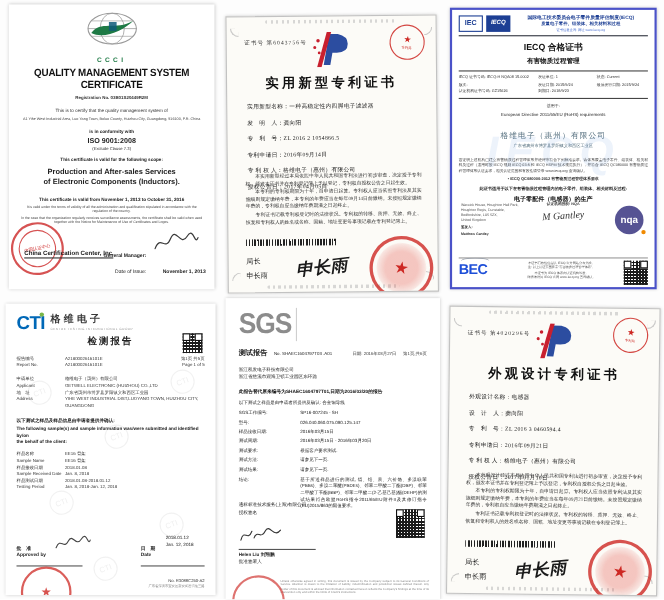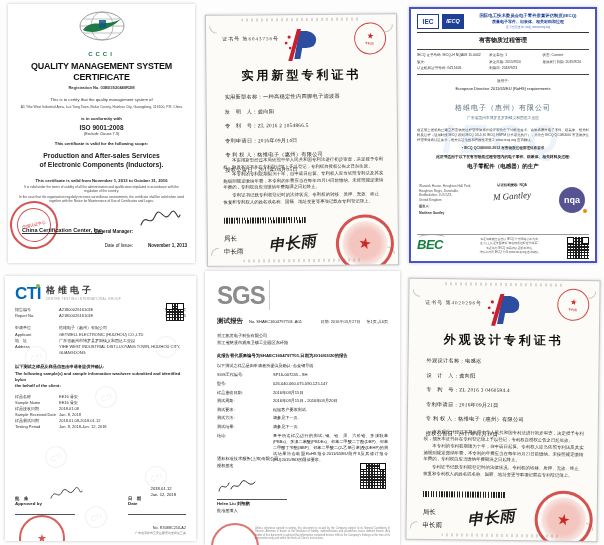--- a/index.html
+++ b/index.html
@@ -260,6 +260,7 @@
         <div class="l3">证书信息查询: 网址 www.iecq.org</div>
       </div>
     </div>
+    <div class="t1">IECQ 合格证书</div>
     <div class="t2">有害物质过程管理</div>
     <div class="tbl">
       <div class="col c1">

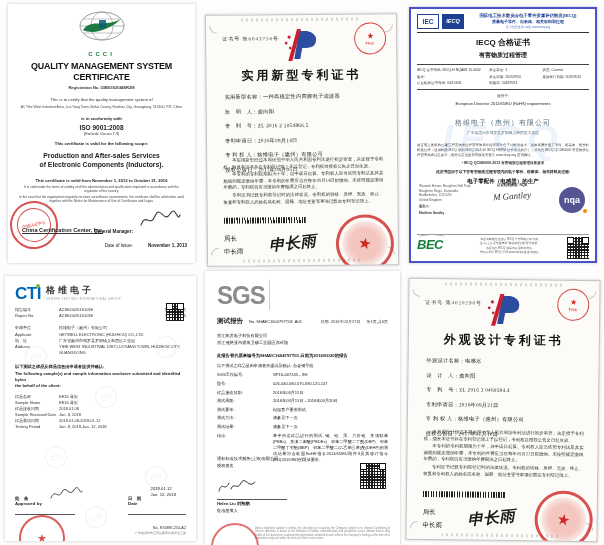--- a/index.html
+++ b/index.html
@@ -89,7 +89,7 @@
   #c3 .nqa { position:absolute; right:2px; top:4px; width:26px; height:26px; border-radius:50%; background:#565393; color:#fff; display:flex; align-items:center; justify-content:center; font-size:9px; font-weight:bold; }
   #c3 .nqa-dot { position:absolute; right:0px; top:26px; width:4px; height:4px; border-radius:50%; background:#f08a00; }
   #c3 .foot { position:absolute; left:6px; right:6px; bottom:2px; border-top:1px solid #999; padding-top:2px; display:flex; align-items:flex-start; }
-  #c3 .bec { width:40px; font-size:13px; font-weight:bold; font-style:italic; color:#15803d; letter-spacing:-.5px; position:relative; }
+  #c3 .bec { width:40px; font-size:13px; font-weight:bold; color:#1d4ed8; letter-spacing:-.5px; position:relative; }
   #c3 .bec::before { content:""; position:absolute; left:2px; top:-3px; width:26px; height:6px; border-top:1.5px solid #9aa0aa; border-radius:50%; }
   #c3 .foot-lines { flex:1; text-align:center; font-size:2.9px; line-height:1.5; color:#555; }
   #c3 .foot .qr { margin-left:3px; }

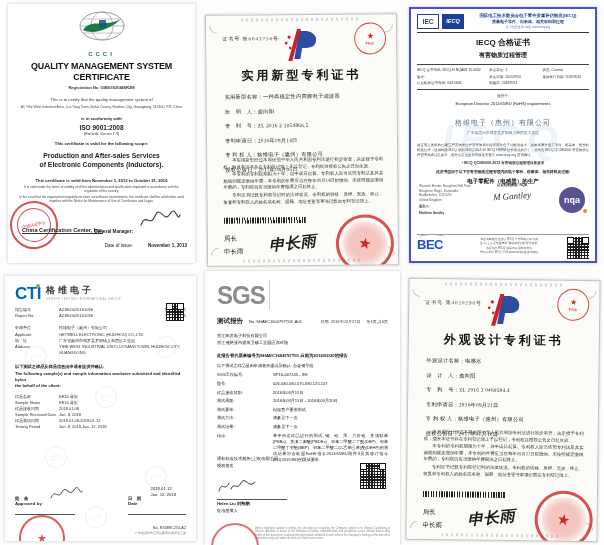--- a/index.html
+++ b/index.html
@@ -328,6 +328,7 @@
       </div>
     </div>
     <div class="title-row">
+      <div class="t-cn">检测报告</div>
       <div class="qr"></div>
     </div>
     <div class="sec">

